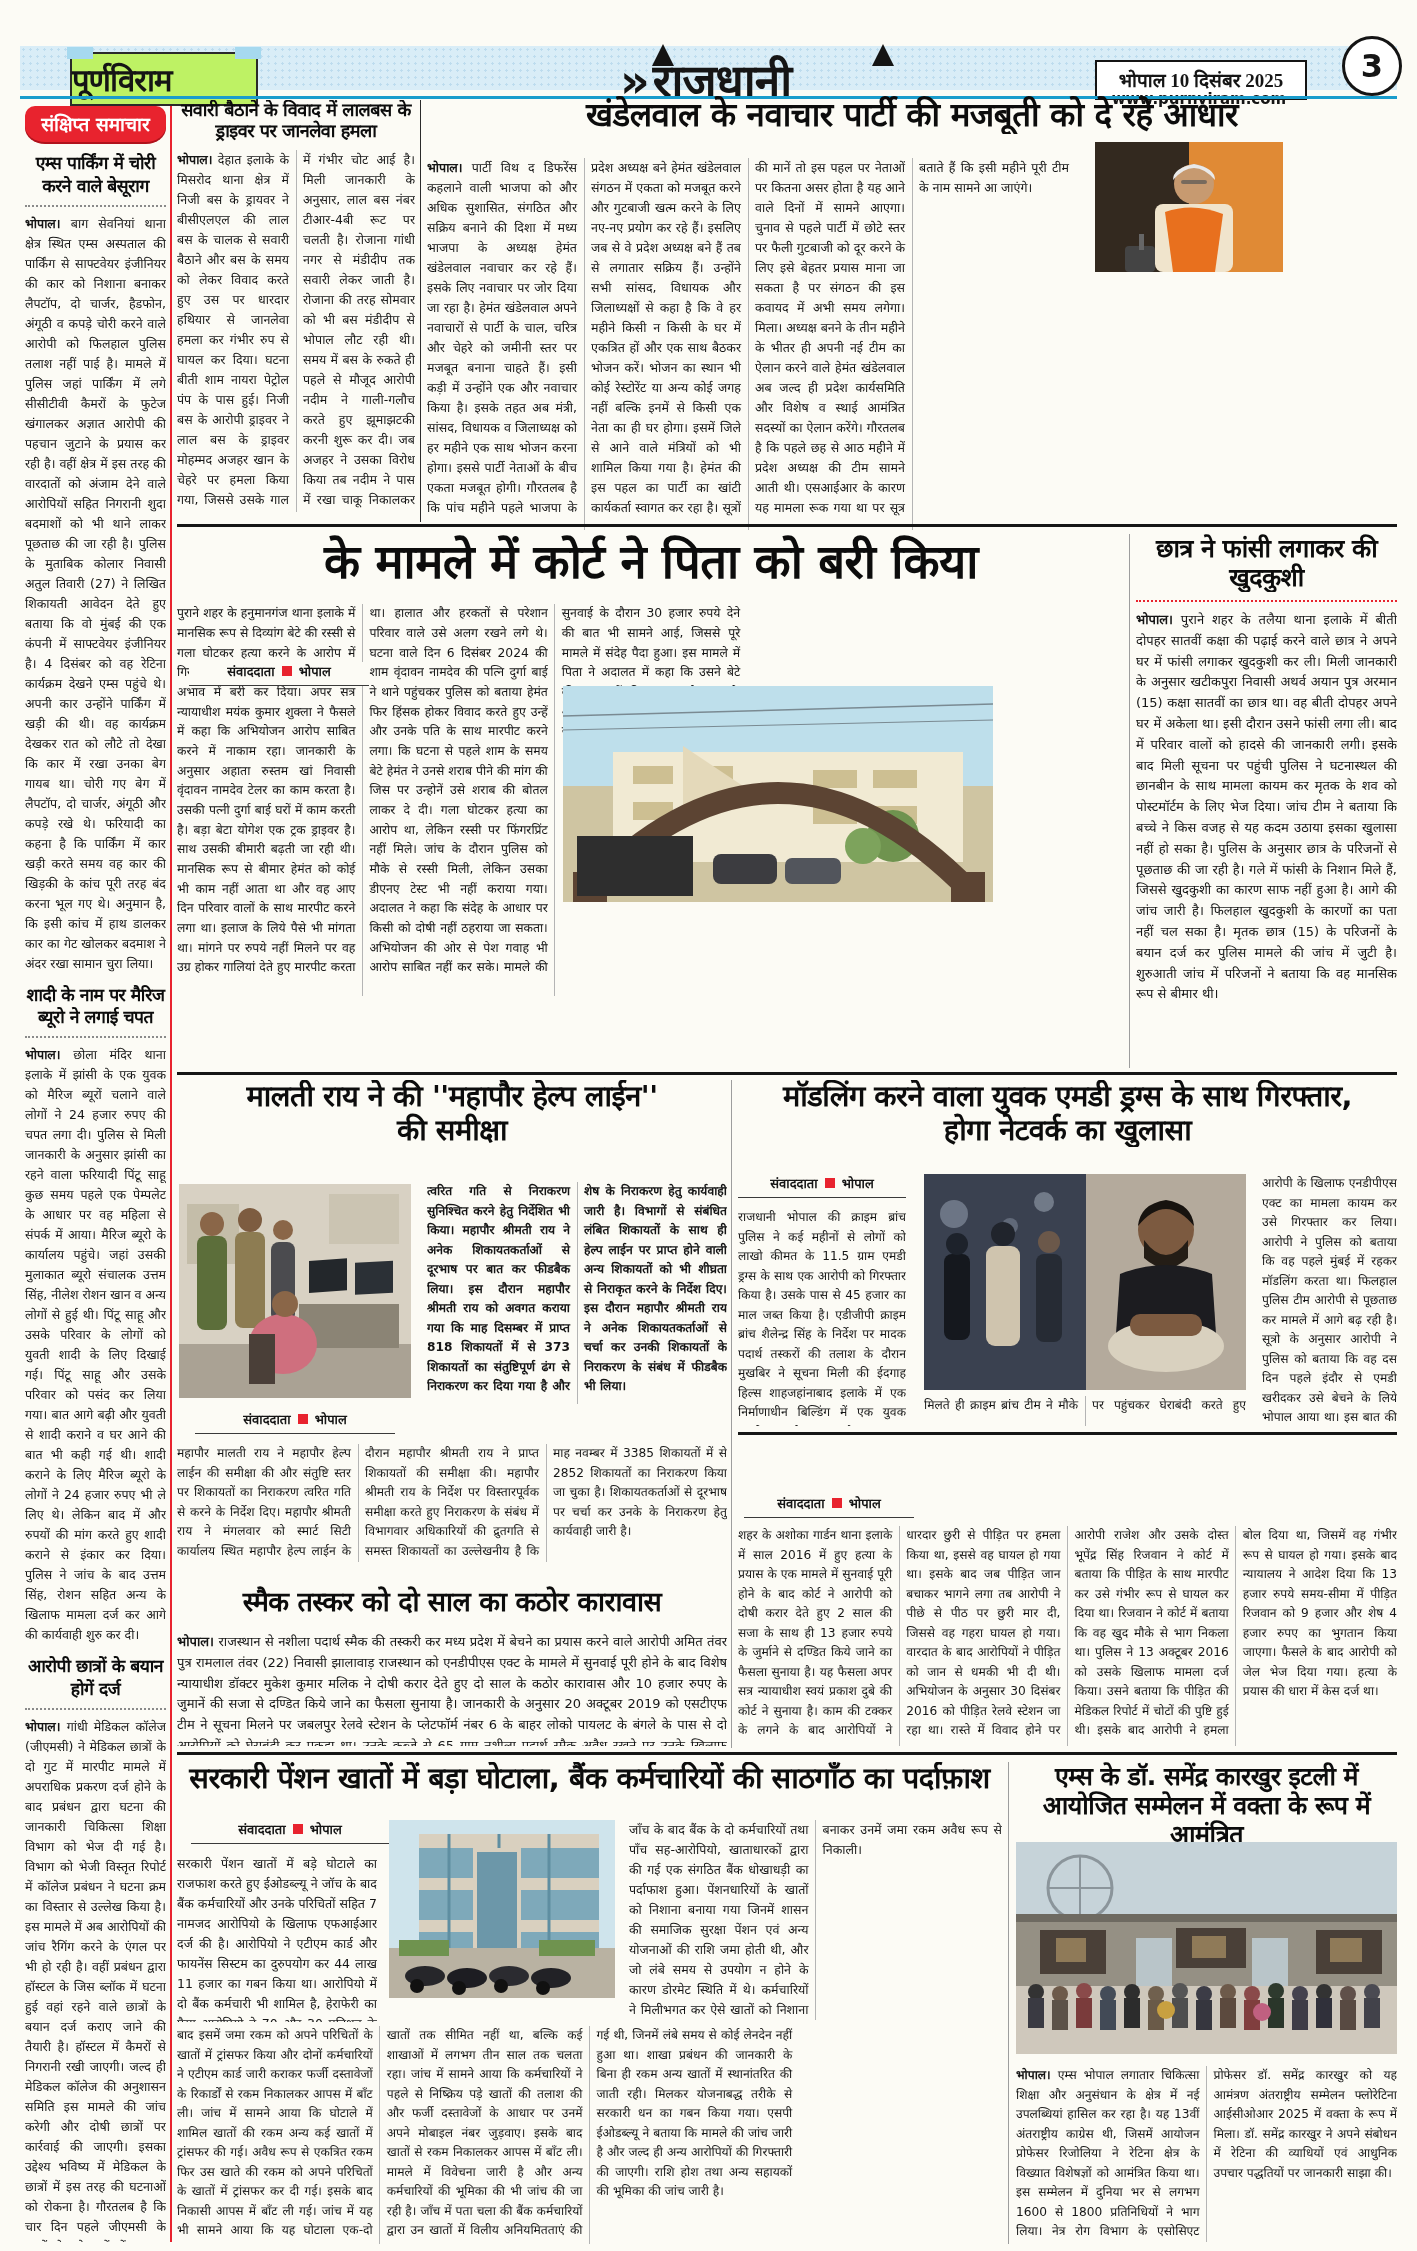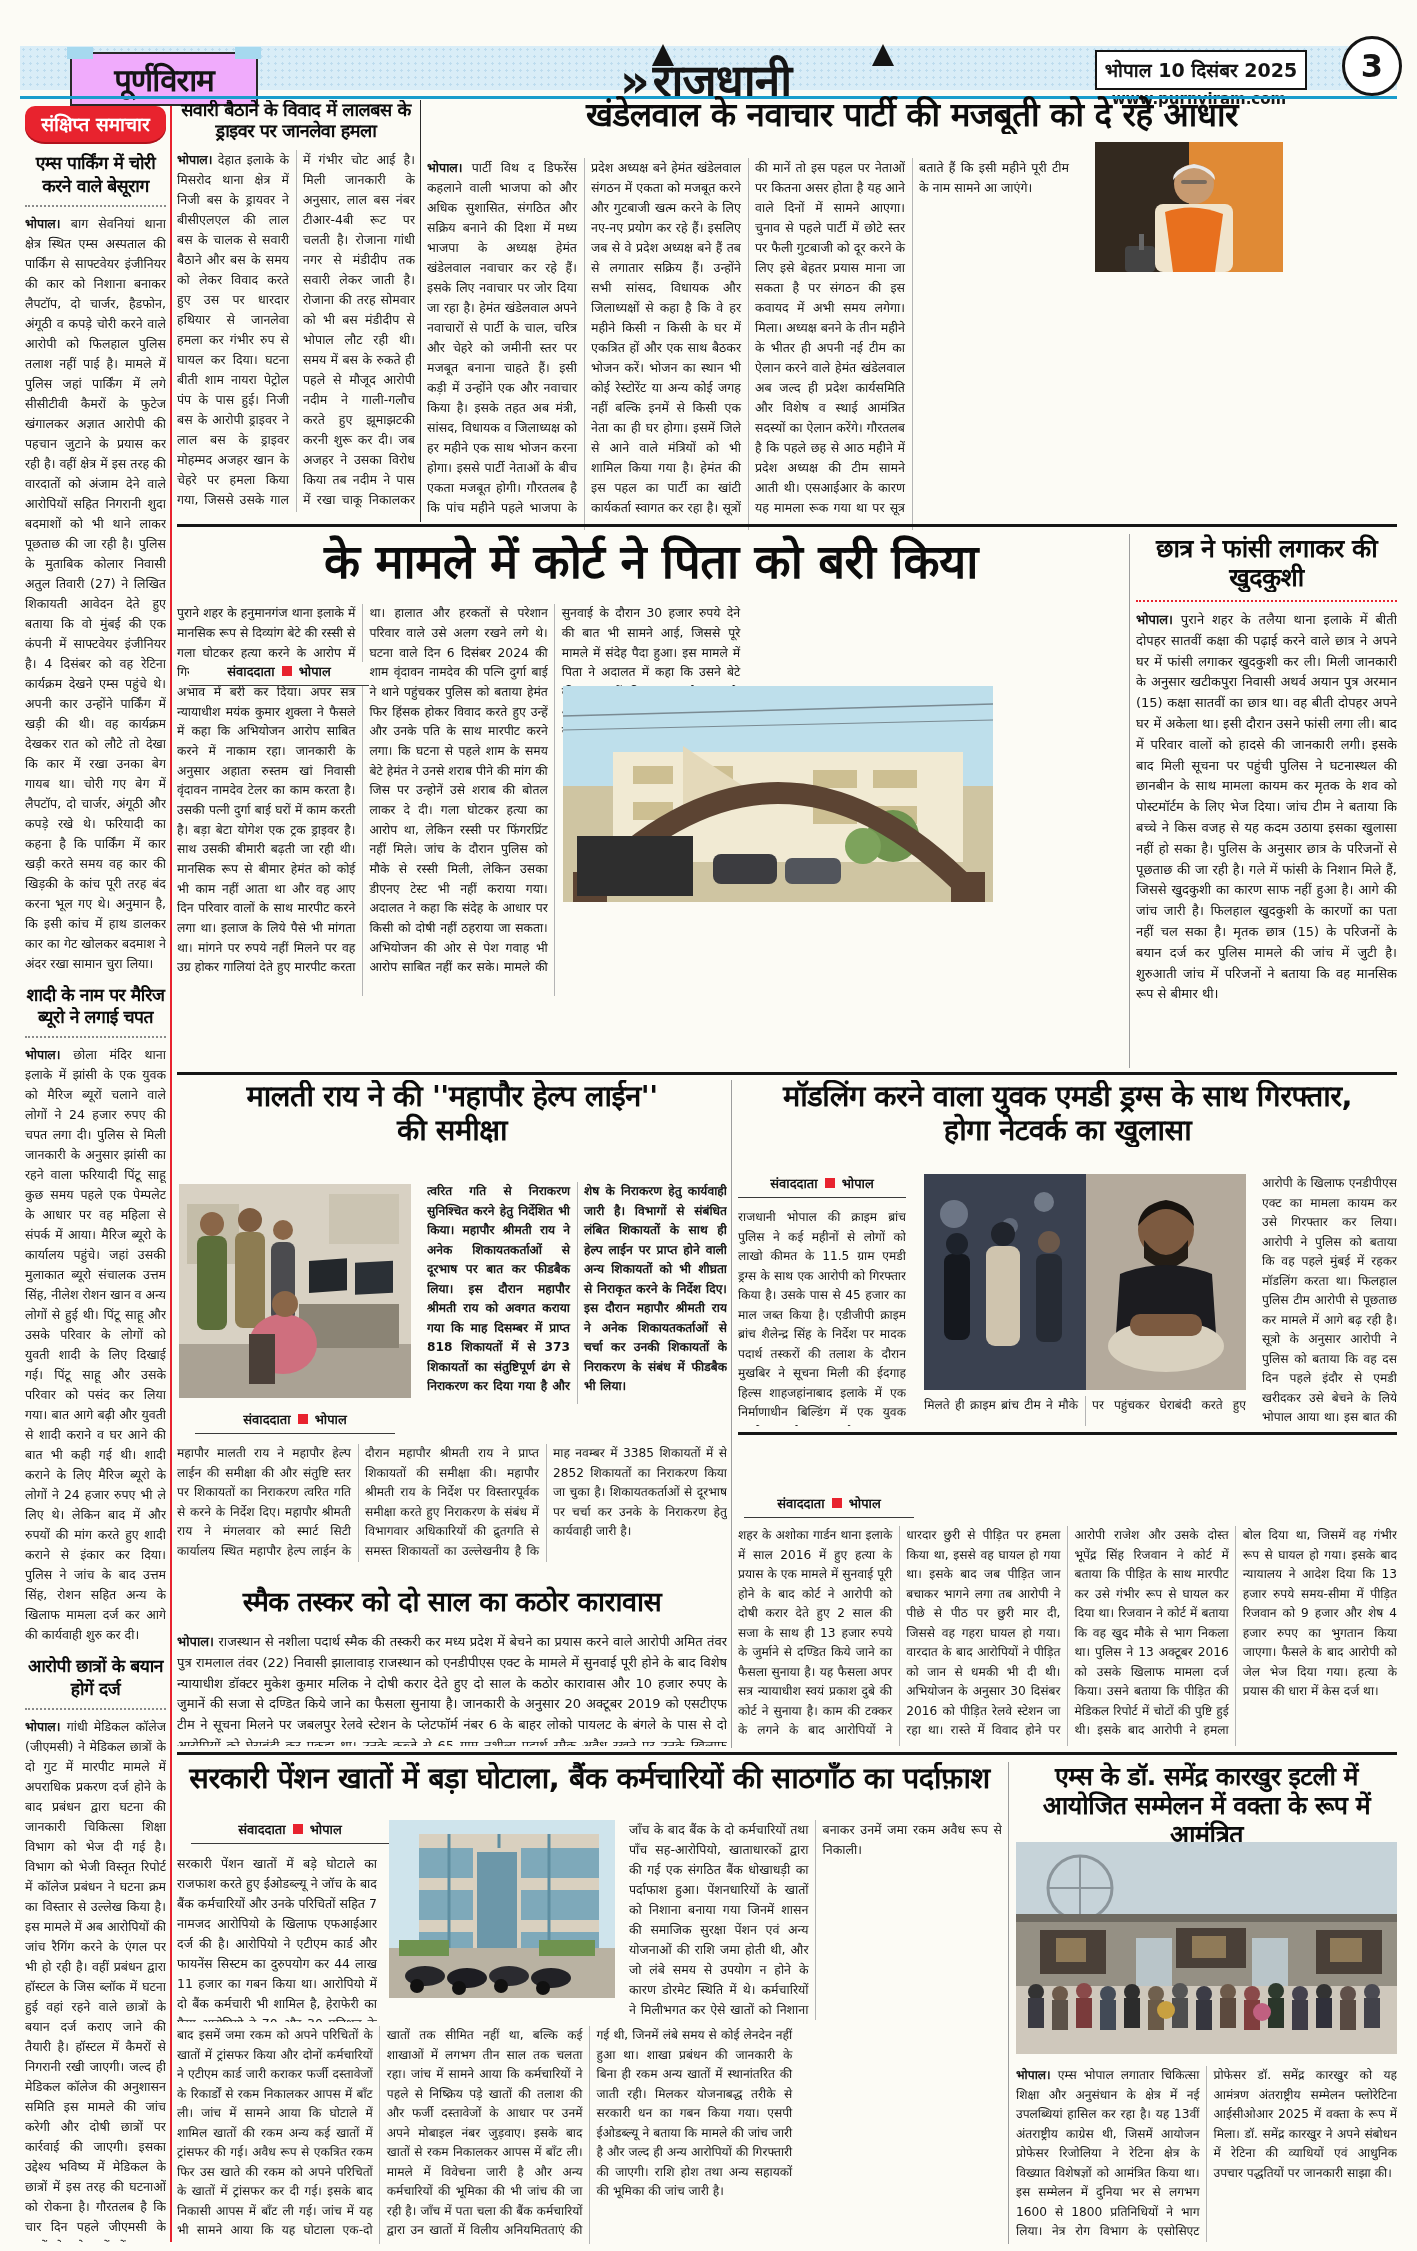--- a/index.html
+++ b/index.html
@@ -8,7 +8,7 @@
   .abs{position:absolute;}
   
   .band{background:#d9edf7;background-image:radial-gradient(#bddcee 1px,transparent 1.2px);background-size:7px 7px;}
-  .masthead{background:#f0abfc;border:2px solid #2a2a2a;display:flex;align-items:center;justify-content:center;
+  .masthead{background:#bef264;border:2px solid #2a2a2a;display:flex;align-items:center;
             font-size:31px;font-weight:800;letter-spacing:-1px;}
   .corner{position:absolute;width:26px;height:12px;background:#a6d9ef;top:-7px;}
   .section-title{font-size:46px;font-weight:800;text-align:left;letter-spacing:-1px;}

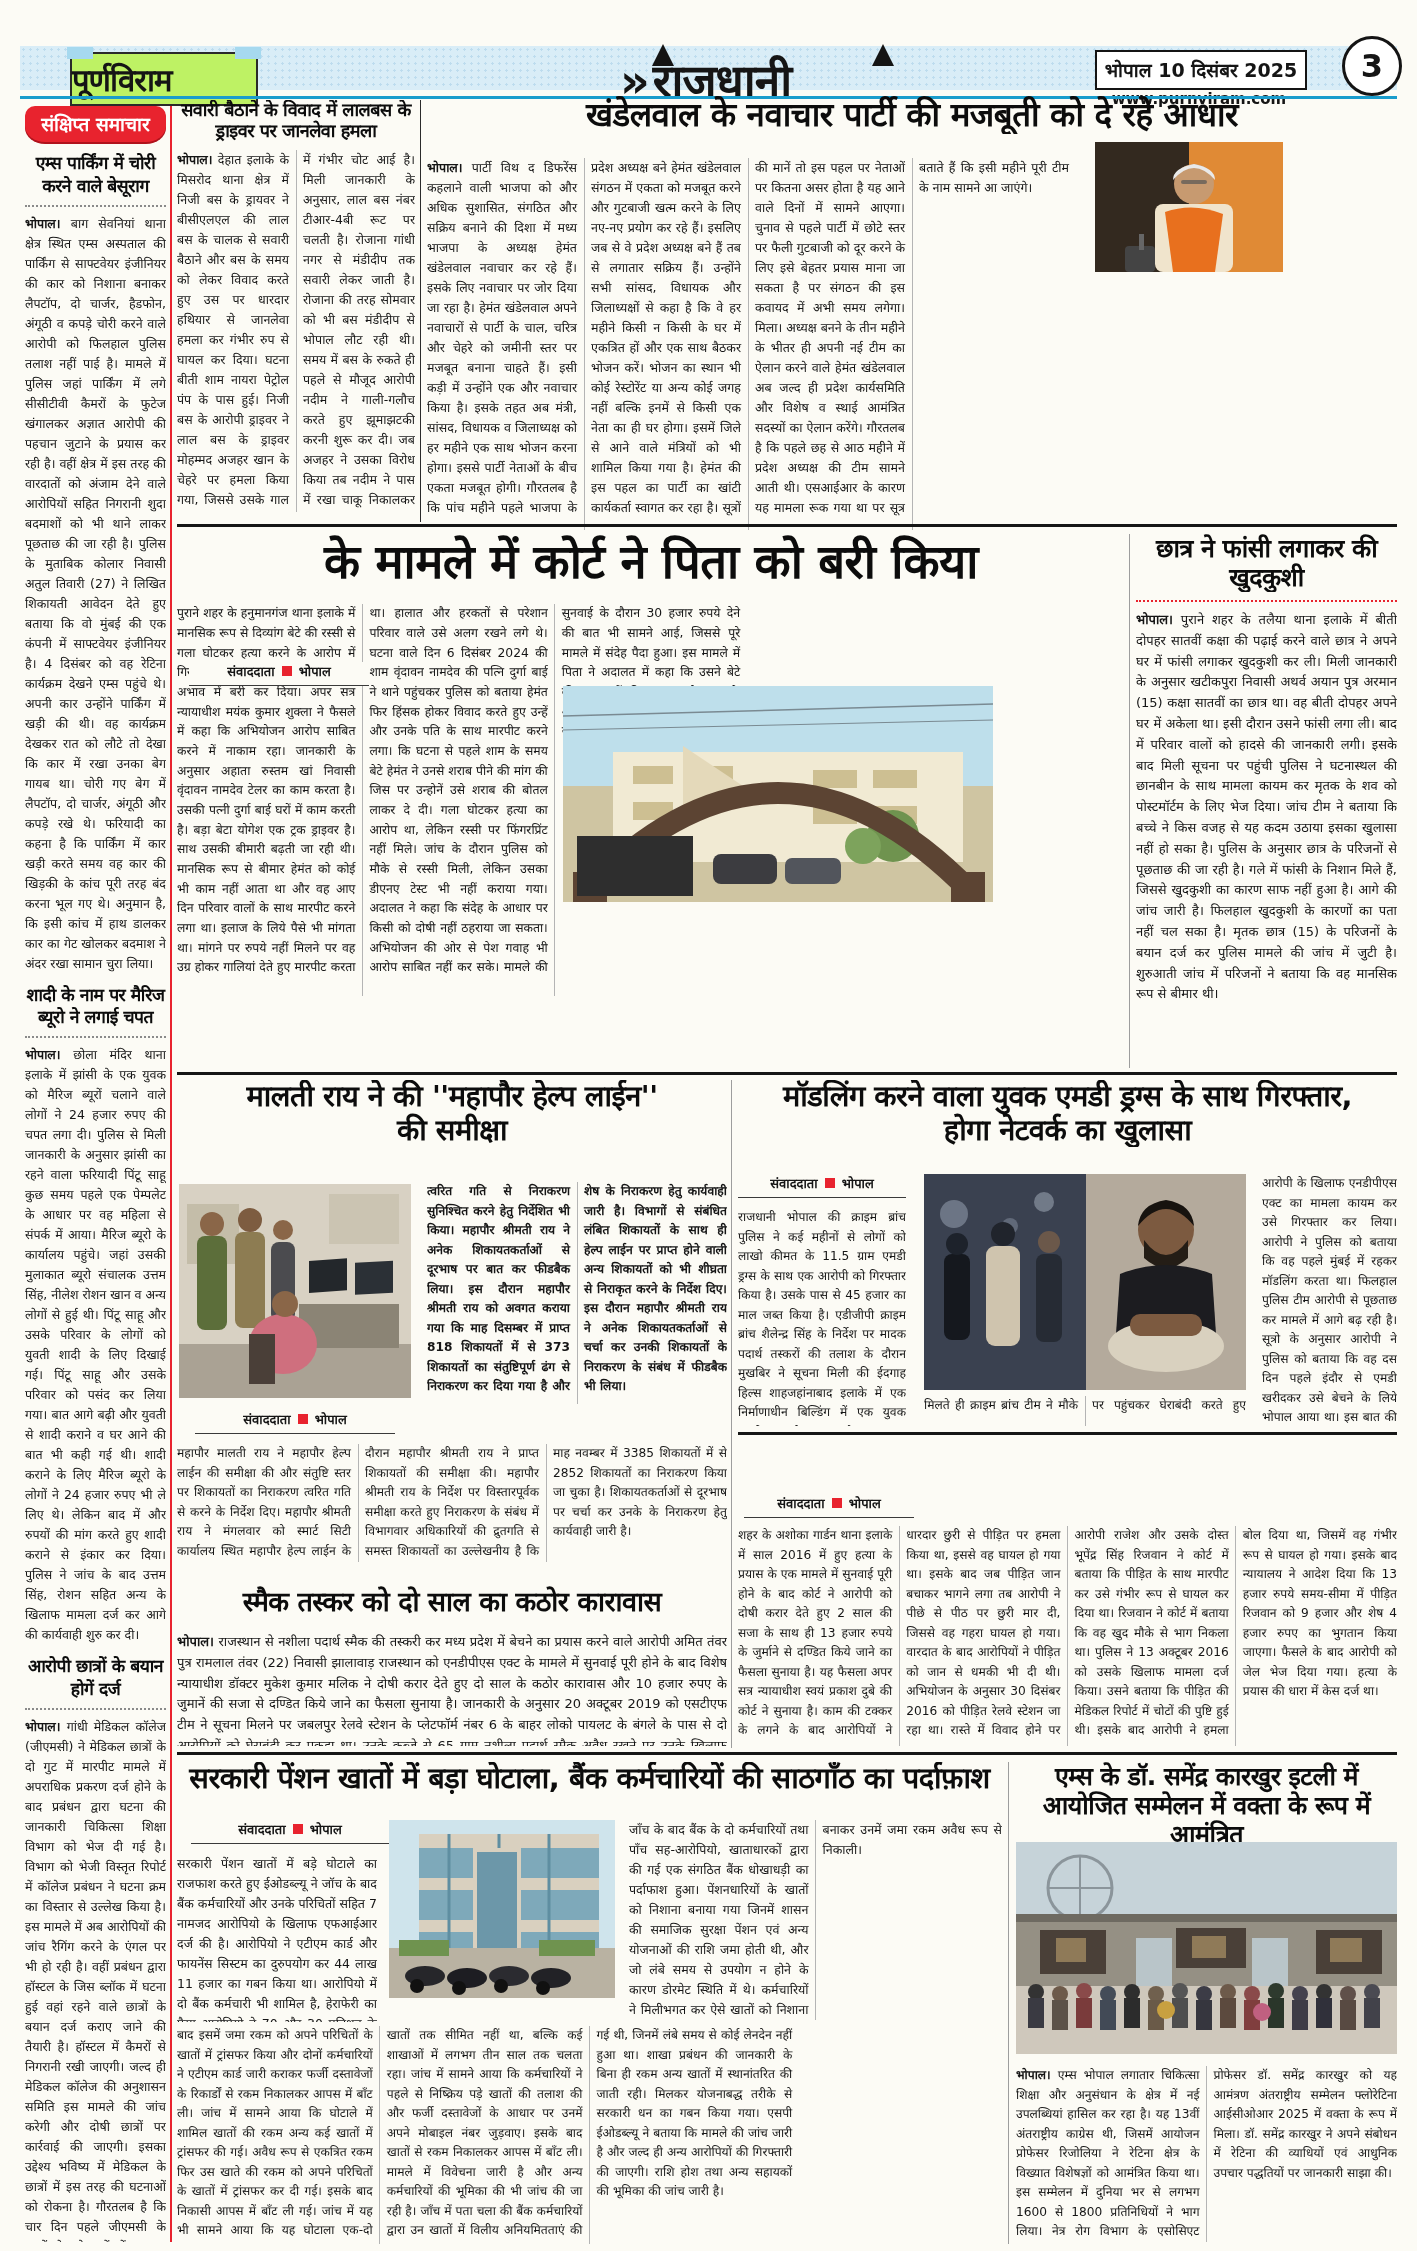--- a/index.html
+++ b/index.html
@@ -64,7 +64,7 @@
   <div class="abs section-title" style="left:620px;top:48px;width:300px;">
     <span class="chev">»</span><span>राजधानी</span>
   </div>
-  <div class="abs datebox" style="left:1095px;top:50px;width:208px;height:36px;">भोपाल 10 दिसंबर 2025</div>
+  <div class="abs datebox" style="left:1095px;top:60px;width:208px;height:36px;font-family:Liberation Serif, serif;">भोपाल 10 दिसंबर 2025</div>
   <div class="abs site" style="left:1095px;top:90px;width:208px;">www.purnviram.com</div>
   <div class="abs pagenum" style="left:1342px;top:36px;width:54px;height:54px;">3</div>
   <div class="abs cyan-rule" style="left:20px;top:96px;width:1377px;"></div>

